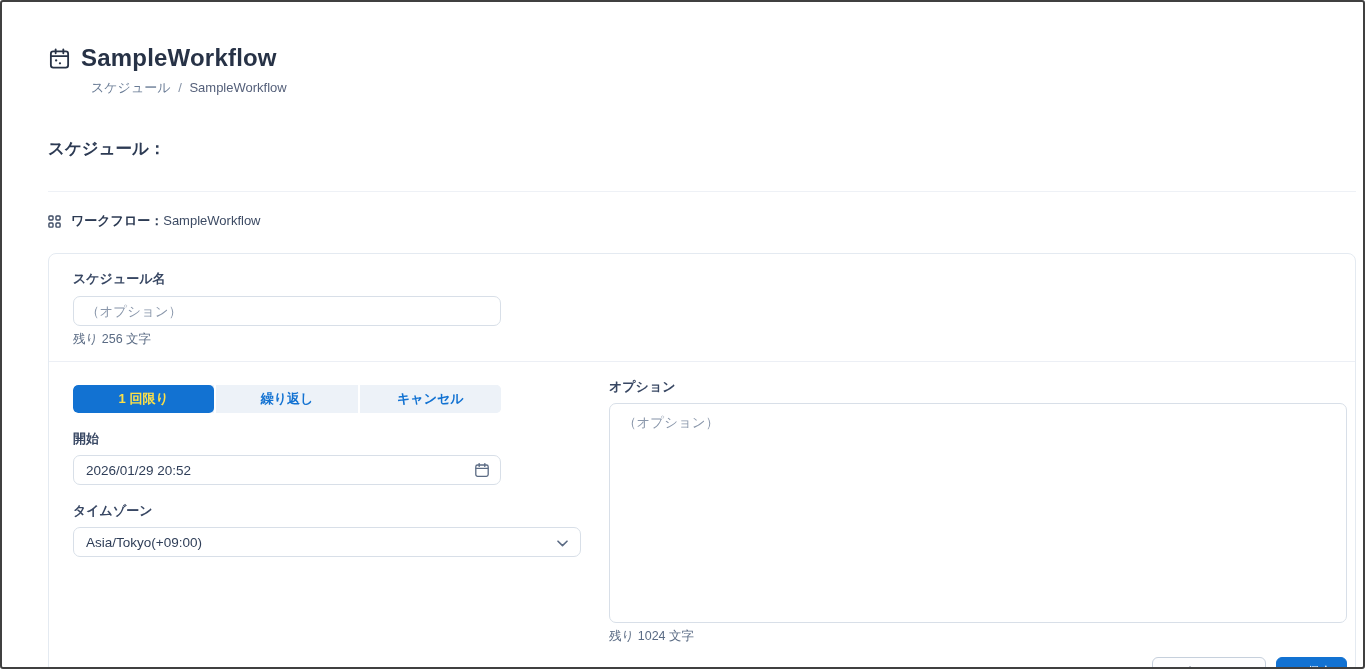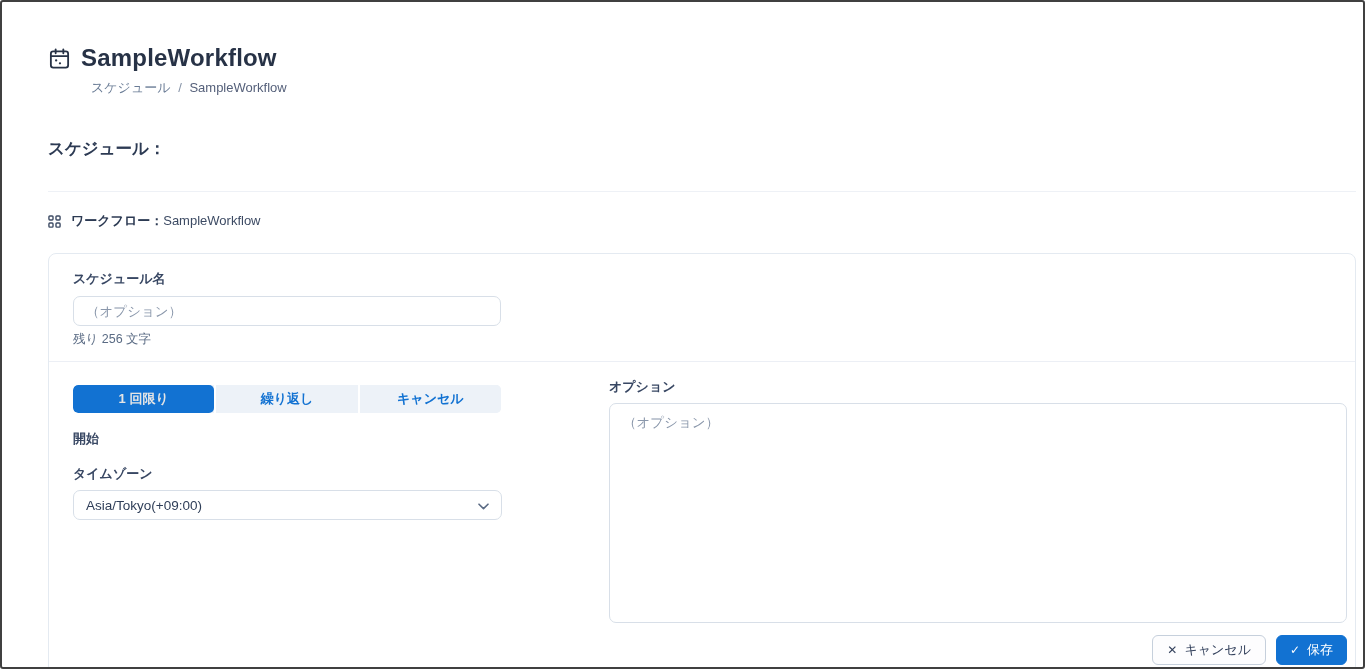--- a/index.html
+++ b/index.html
@@ -136,7 +136,7 @@
   .tab + .tab { border-left: 2px solid #ffffff; }
   .tab.active {
     background: #1272d2;
-    color: #e5e5e5;
+    color: #fde047;
     border-radius: 5px;
   }
   .mt-field { margin-top: 17px; }

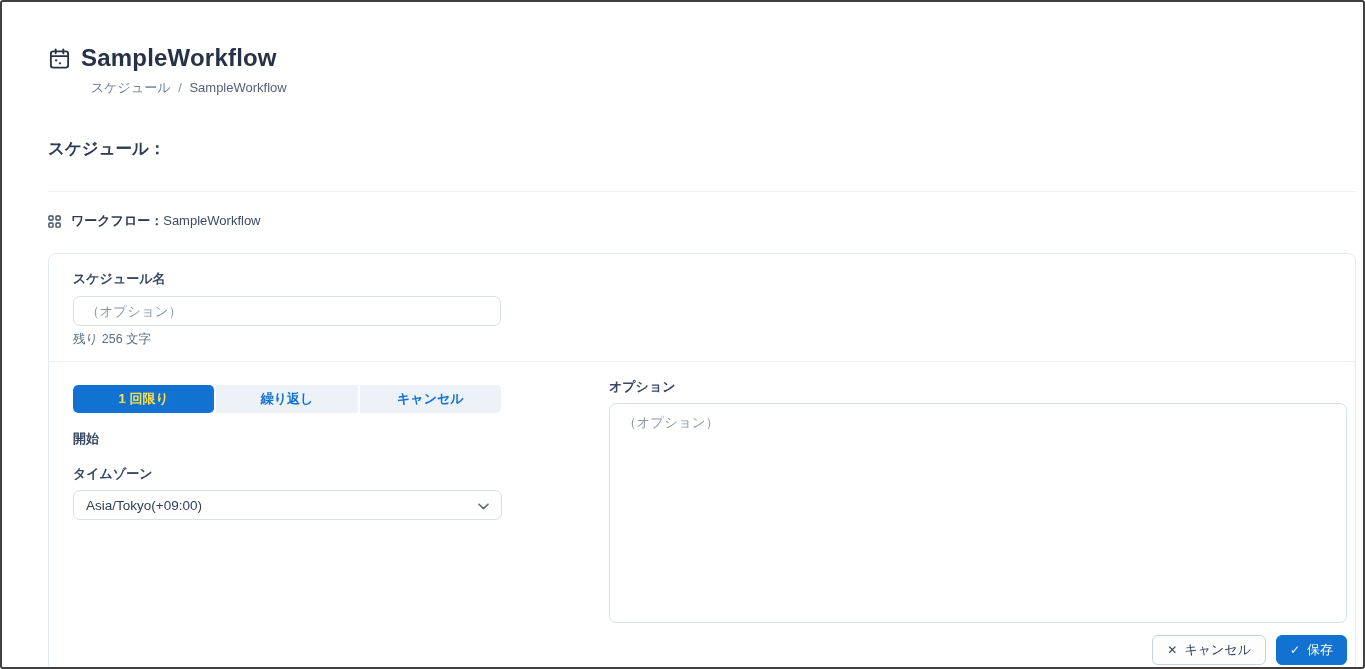--- a/index.html
+++ b/index.html
@@ -286,6 +286,17 @@
           </div>
 
           <label class="field-label mt-field">開始</label>
+          <div class="input-wrap">
+            <input class="text-input" type="text" readonly="" value="2026/01/29 20:52" style="">
+            <button class="input-icon-btn">
+              <svg width="16" height="16" viewBox="0 0 16 16" fill="none" stroke="#5b6b84" stroke-width="1.3" stroke-linecap="round">
+                <rect x="1.8" y="3" width="12.4" height="11.4" rx="1.8"></rect>
+                <line x1="5.2" y1="1.6" x2="5.2" y2="4.4"></line>
+                <line x1="10.8" y1="1.6" x2="10.8" y2="4.4"></line>
+                <line x1="2.2" y1="6.4" x2="13.8" y2="6.4"></line>
+              </svg>
+            </button>
+          </div>
 
           <label class="field-label mt-field">タイムゾーン</label>
           <div class="select-box">

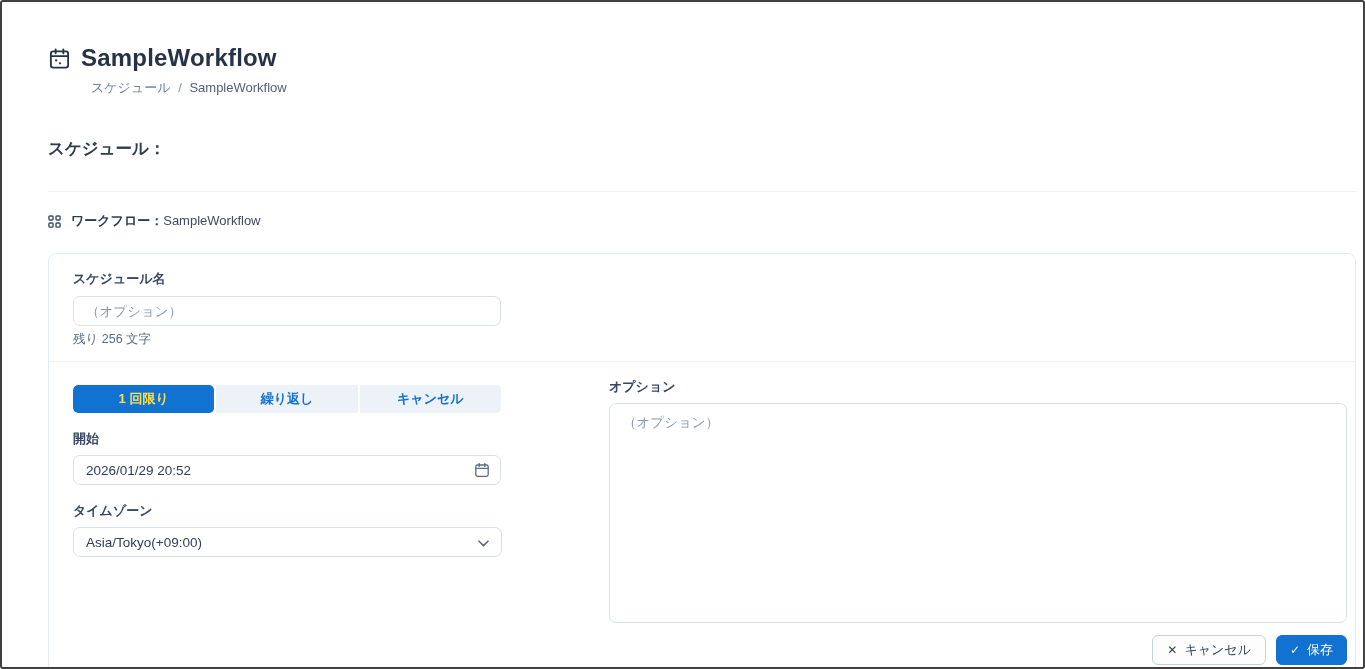--- a/index.html
+++ b/index.html
@@ -161,7 +161,7 @@
   }
   .select-box {
     margin-top: 7px;
-    width: 429px;
+    width: 508px;
     height: 30px;
     border: 1px solid #d8dfe8;
     border-radius: 7px;

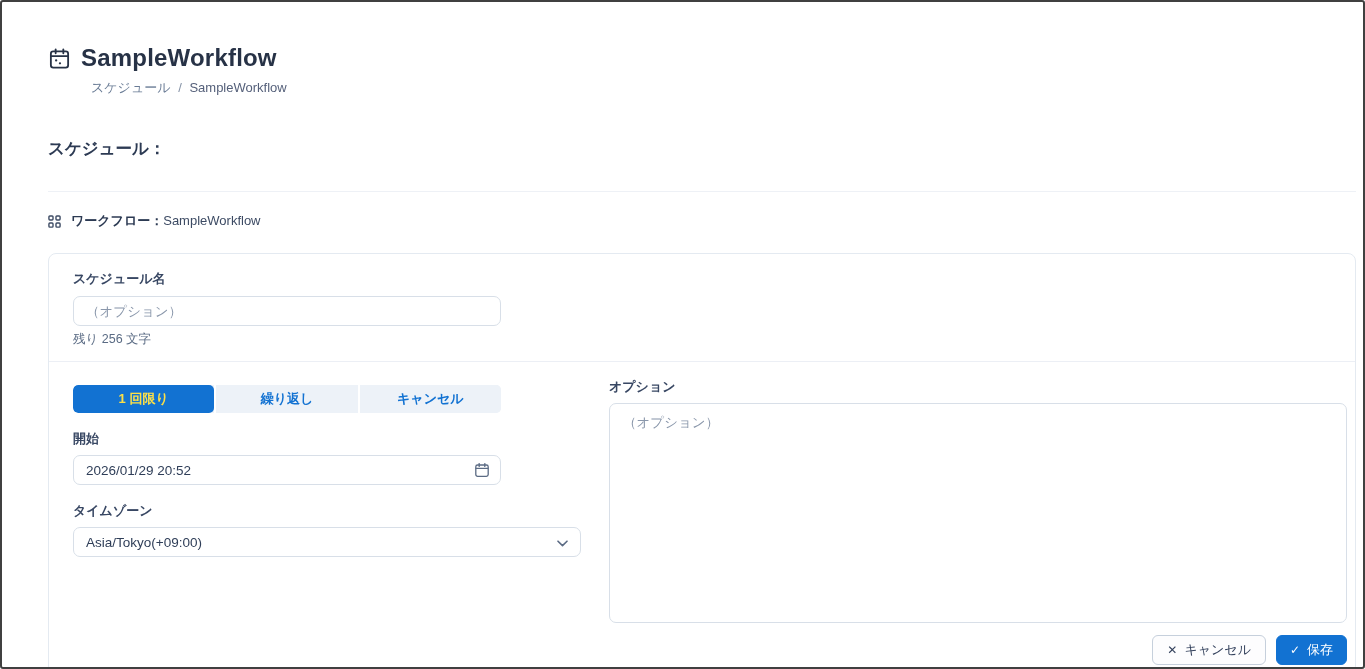--- a/index.html
+++ b/index.html
@@ -312,6 +312,7 @@
         <div class="col-right">
           <label class="field-label">オプション</label>
           <textarea class="comment-area" placeholder="（オプション）" style=""></textarea>
+          <div class="helper">残り 1024 文字</div>
 
           <div class="actions">
             <button class="btn btn-secondary">

